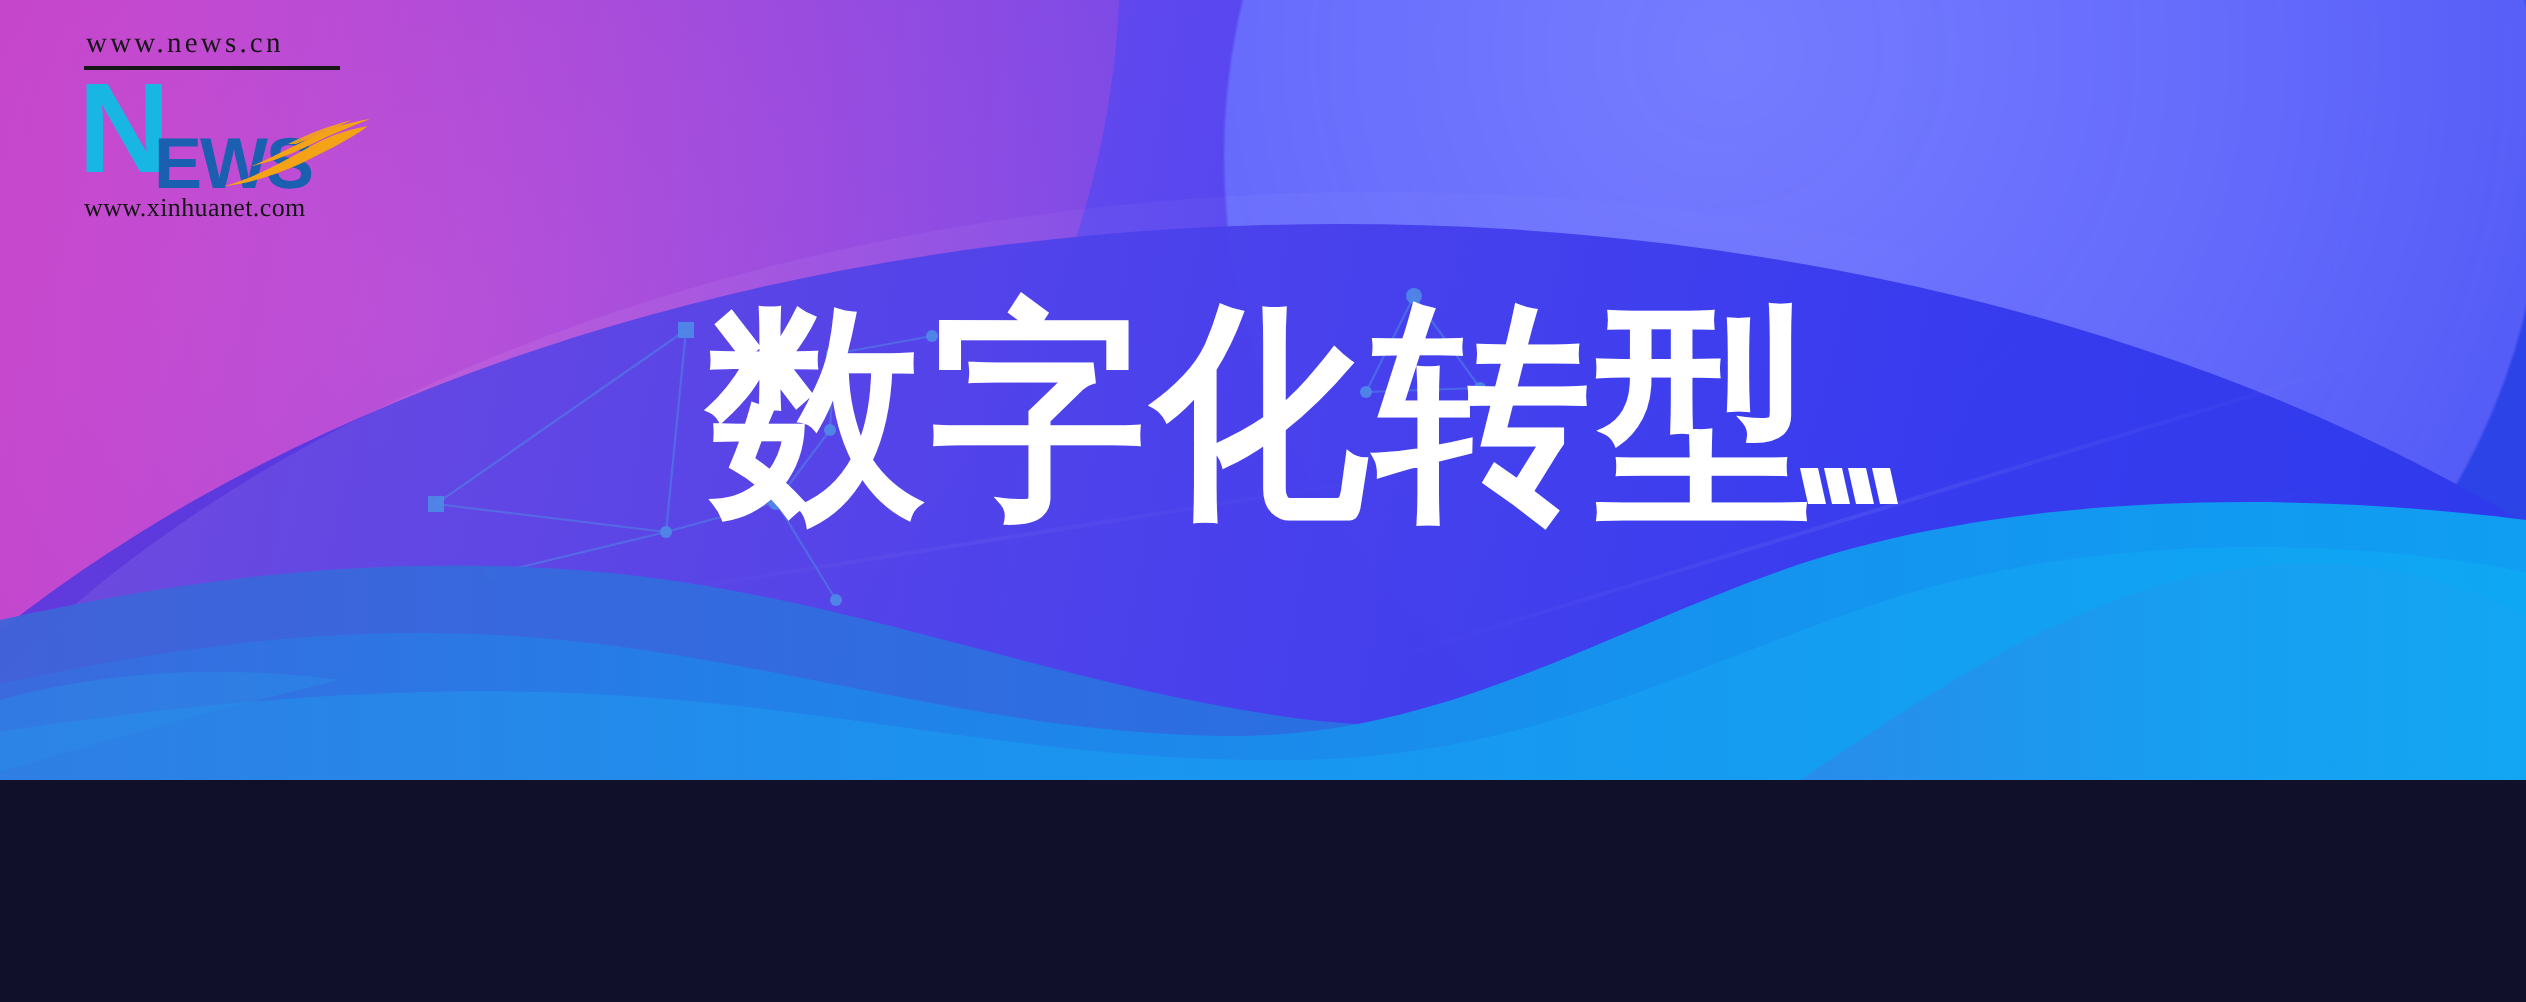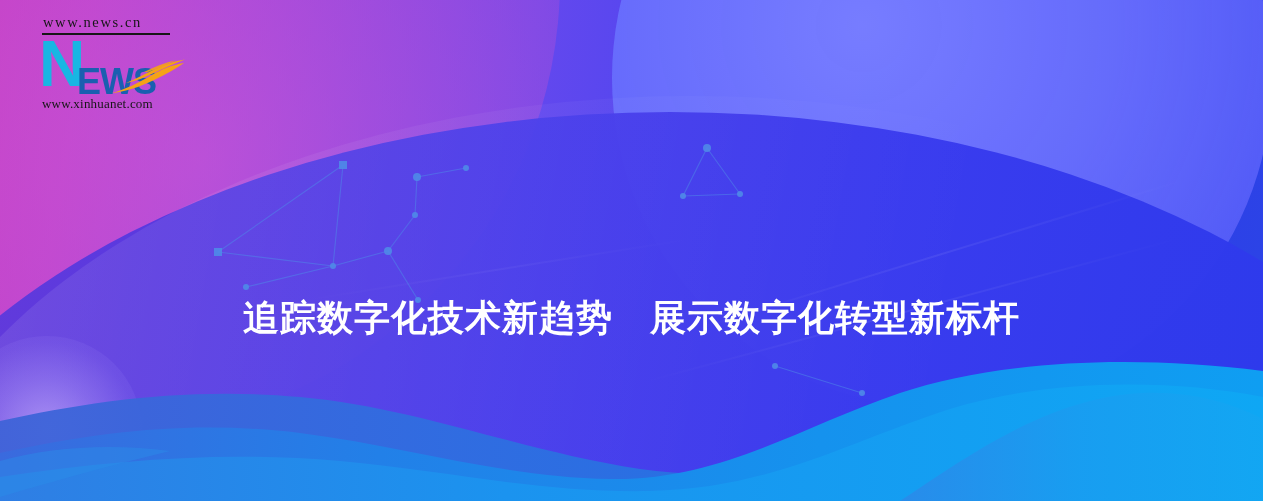--- a/index.html
+++ b/index.html
@@ -14,7 +14,7 @@
   #banner {
     position: relative;
     width: 1263px;
-    height: 501px;
+    height: 390px;
     overflow: hidden;
     background: #4a2fd0;
   }

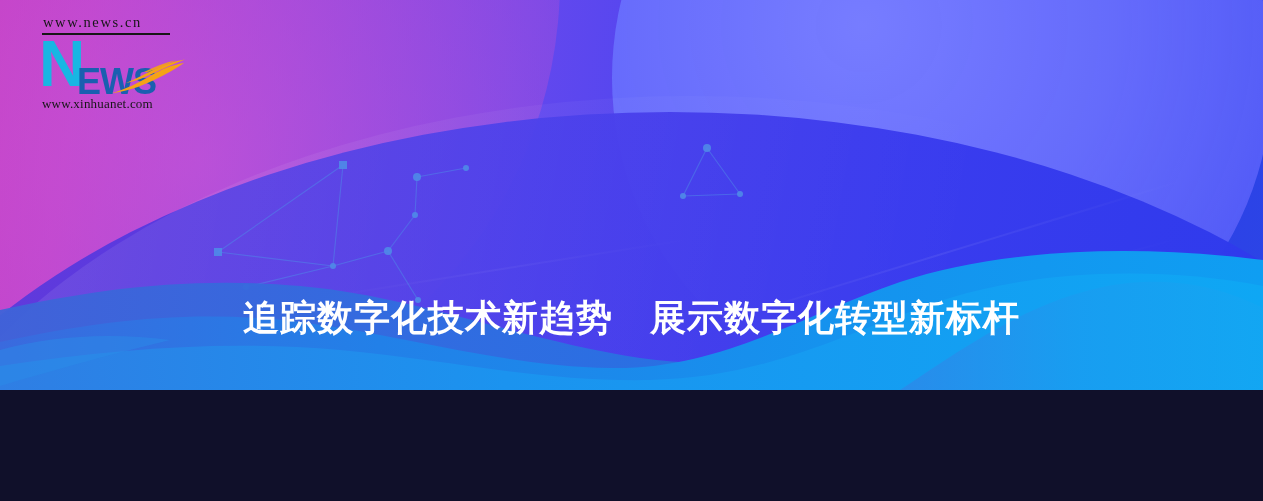--- a/index.html
+++ b/index.html
@@ -366,6 +366,17 @@
     <div class="logo-bottom-url">www.xinhuanet.com</div>
   </div>
 
+  <div class="headline-wrap">
+    <div class="headline">数字化转型</div>
+    <svg class="headline-dashes" style="left:50%; margin-left:268px; top:76px;" viewBox="0 0 60 30">
+      <g fill="#ffffff">
+        <path d="M4,26 L13,26 L9,8 L0,8 Z"></path>
+        <path d="M16,26 L25,26 L21,8 L12,8 Z"></path>
+        <path d="M28,26 L37,26 L33,8 L24,8 Z"></path>
+        <path d="M40,26 L49,26 L45,8 L36,8 Z"></path>
+      </g>
+    </svg>
+  </div>
 
   <div class="subtitle-wrap">
     <div class="subtitle">追踪数字化技术新趋势　展示数字化转型新标杆</div>

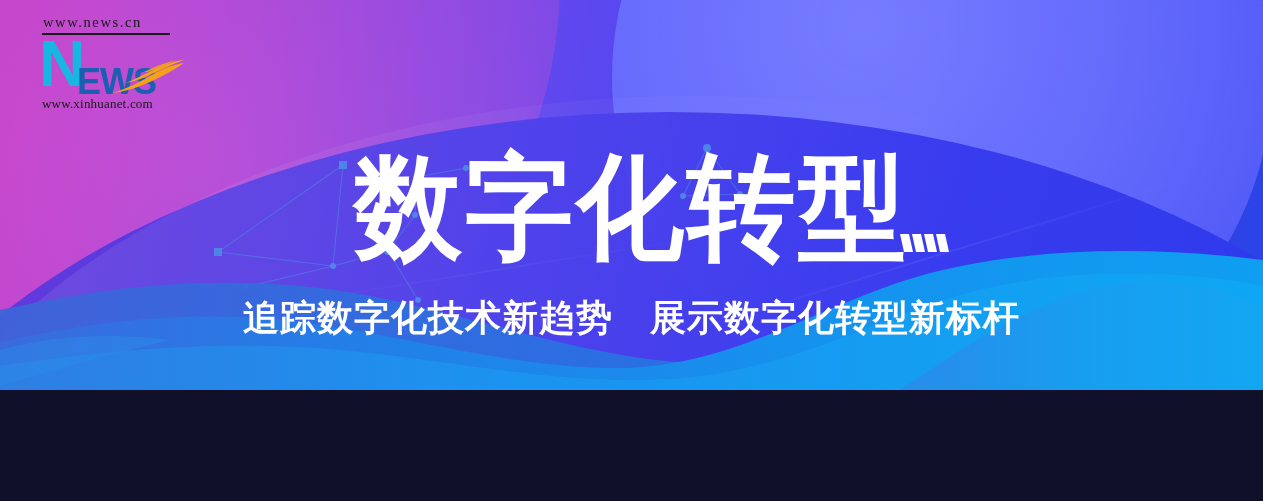--- a/index.html
+++ b/index.html
@@ -378,9 +378,6 @@
     </svg>
   </div>
 
-  <div class="subtitle-wrap">
-    <div class="subtitle">追踪数字化技术新趋势　展示数字化转型新标杆</div>
-  </div>
 
 </div>
 

